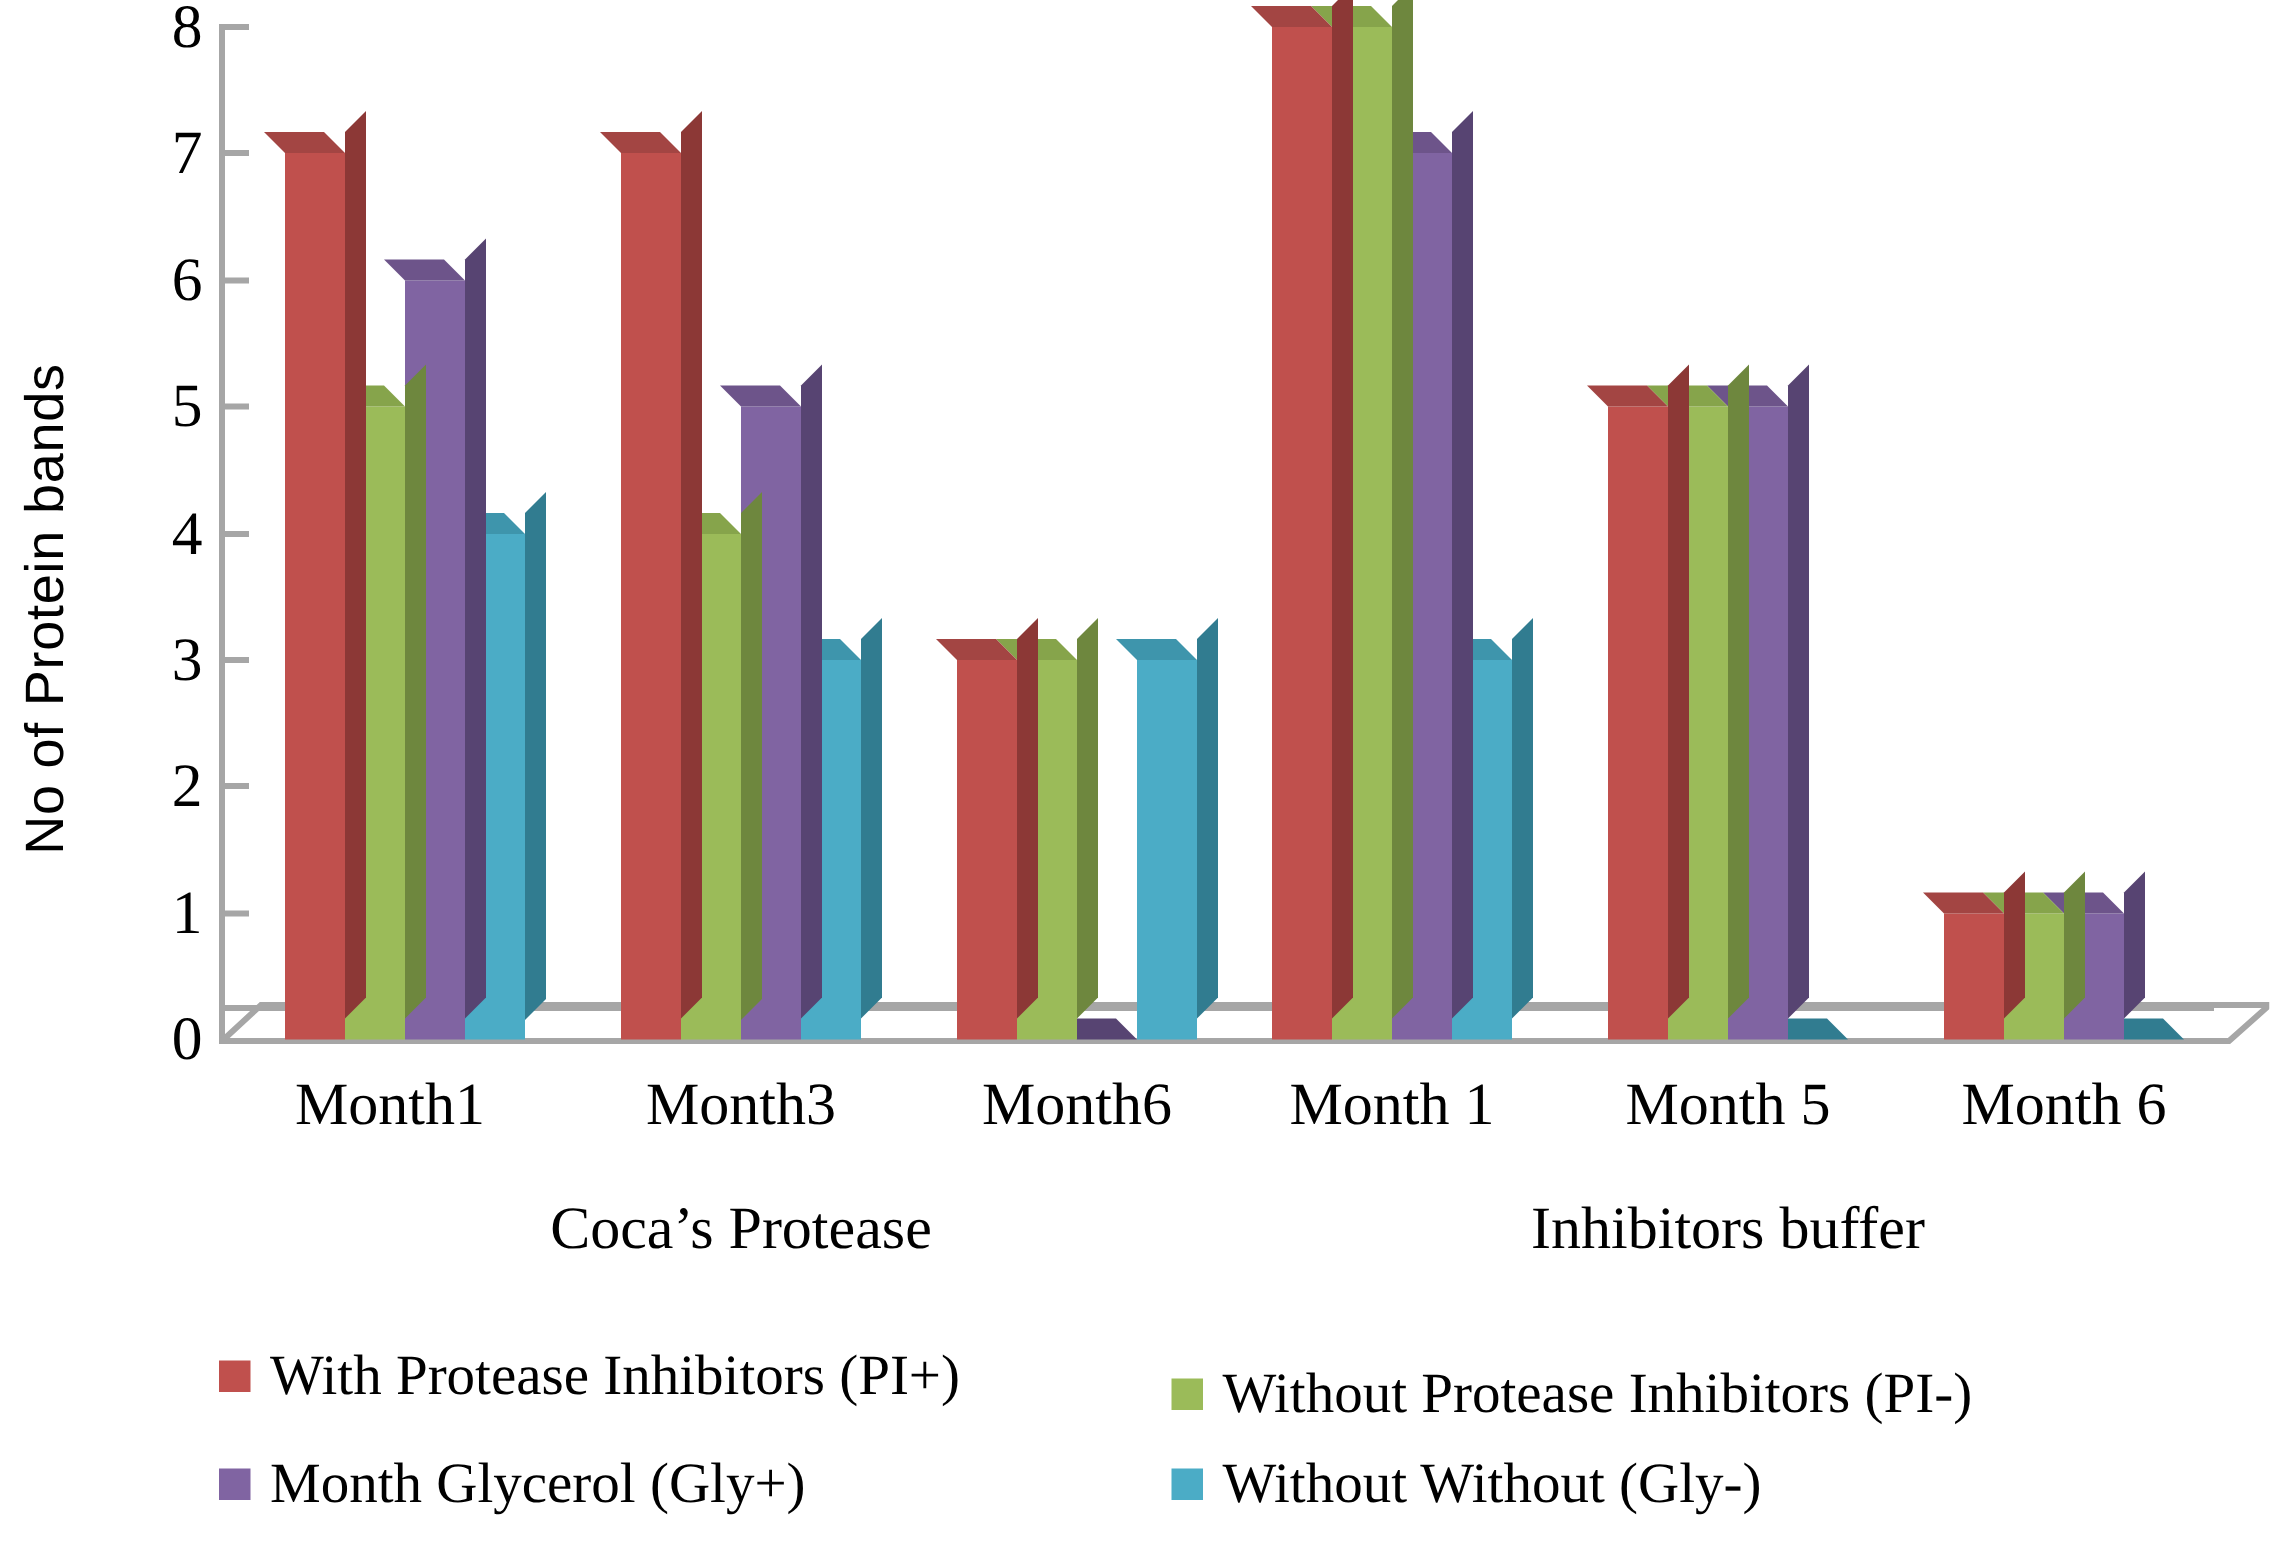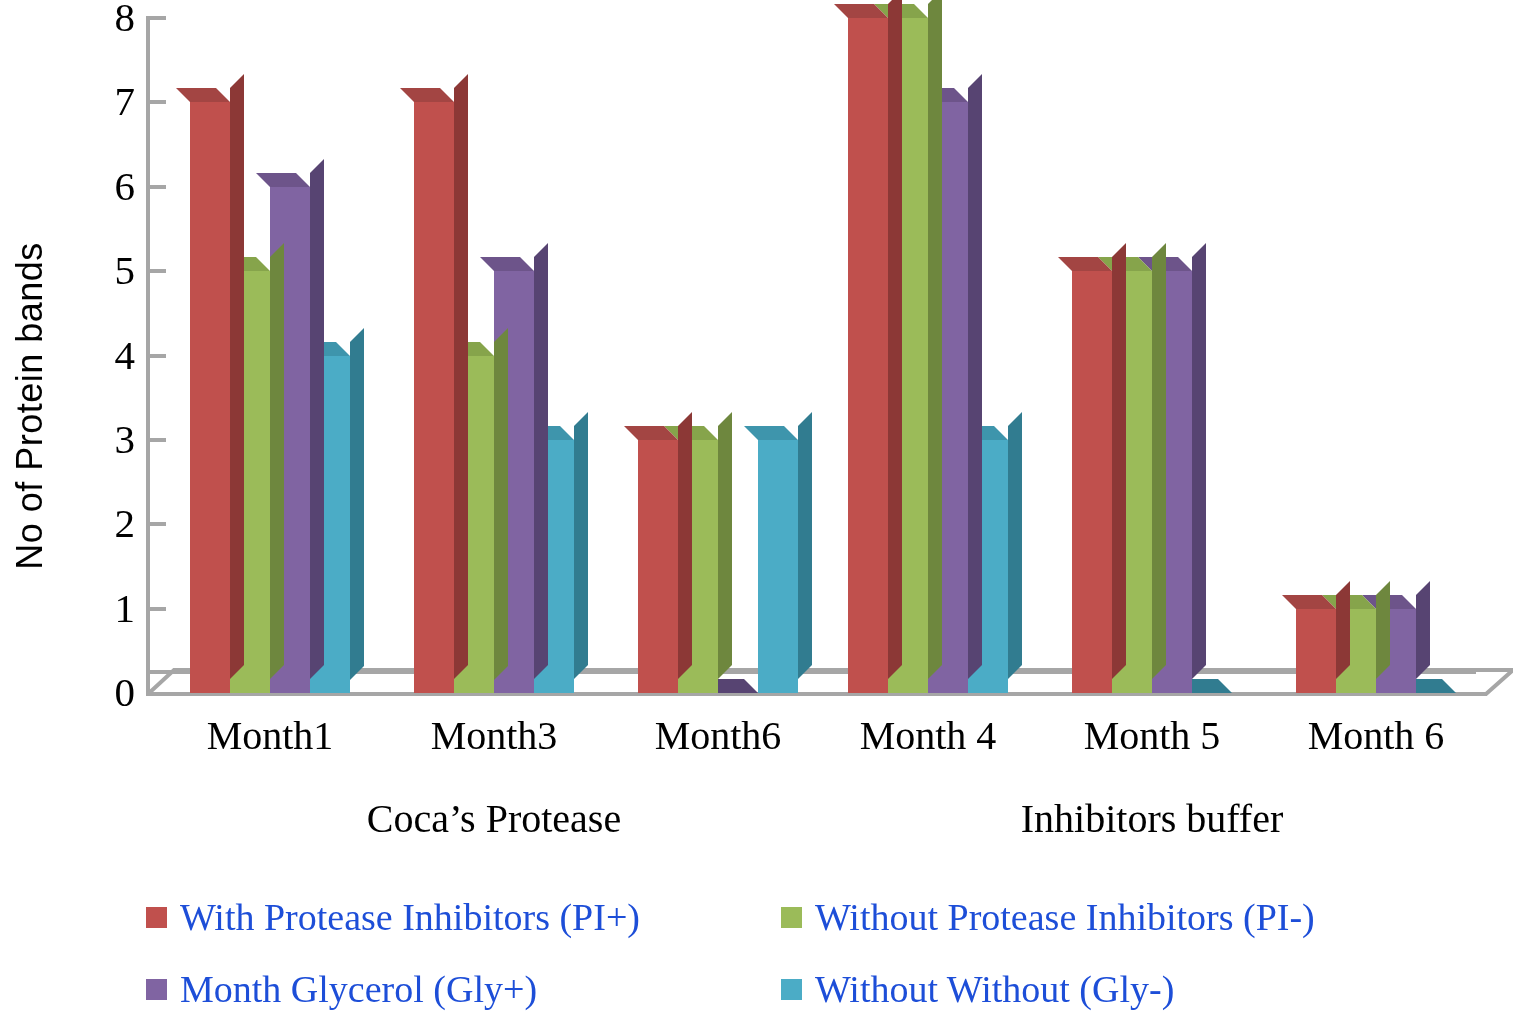--- a/index.html
+++ b/index.html
@@ -214,7 +214,7 @@
     </div>
 
   <div id="catlabels">
-      <div class="cat-label" style="left: 110px; width: 320px;">Month1</div>
+      <div class="cat-label" style="left: 100px; width: 320px;">Month1</div>
       <div class="cat-label" style="left: 334px; width: 320px;">Month3</div>
       <div class="cat-label" style="left: 558px; width: 320px;">Month6</div>
       <div class="cat-label" style="left: 768px; width: 320px;">Month 4</div>

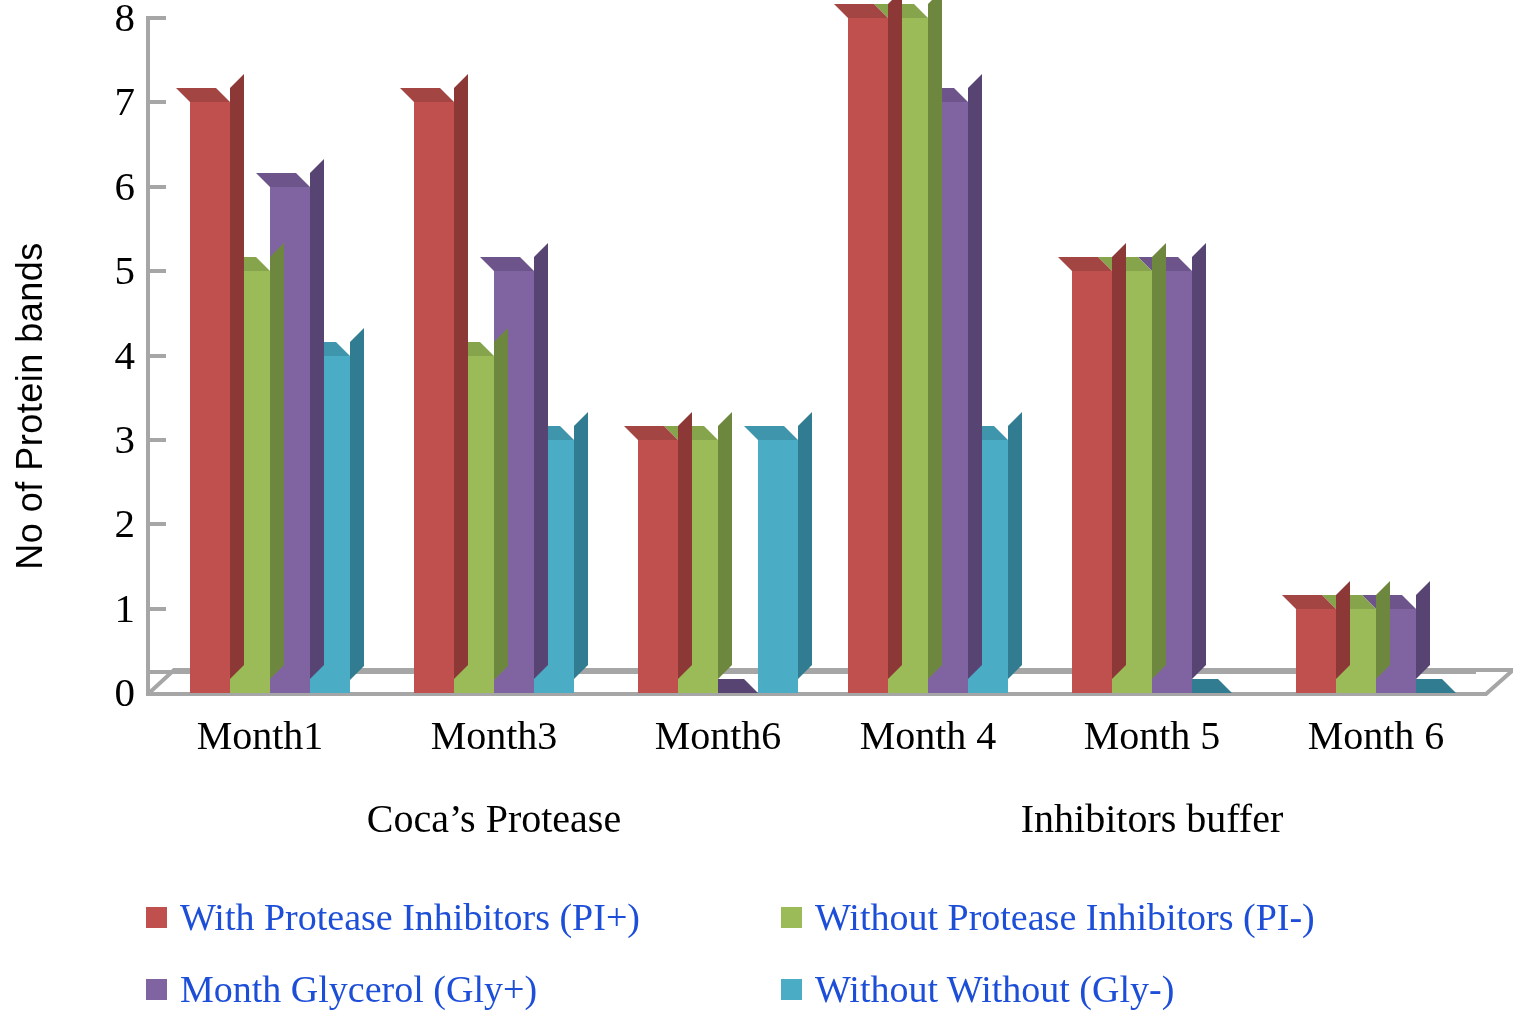--- a/index.html
+++ b/index.html
@@ -217,7 +217,7 @@
       <div class="cat-label" style="left: 100px; width: 320px;">Month1</div>
       <div class="cat-label" style="left: 334px; width: 320px;">Month3</div>
       <div class="cat-label" style="left: 558px; width: 320px;">Month6</div>
-      <div class="cat-label" style="left: 768px; width: 320px;">Month 4</div>
+      <div class="cat-label" style="left: 768px; width: 320px;">Month 1</div>
       <div class="cat-label" style="left: 992px; width: 320px;">Month 5</div>
       <div class="cat-label" style="left: 1216px; width: 320px;">Month 6</div>
     </div>

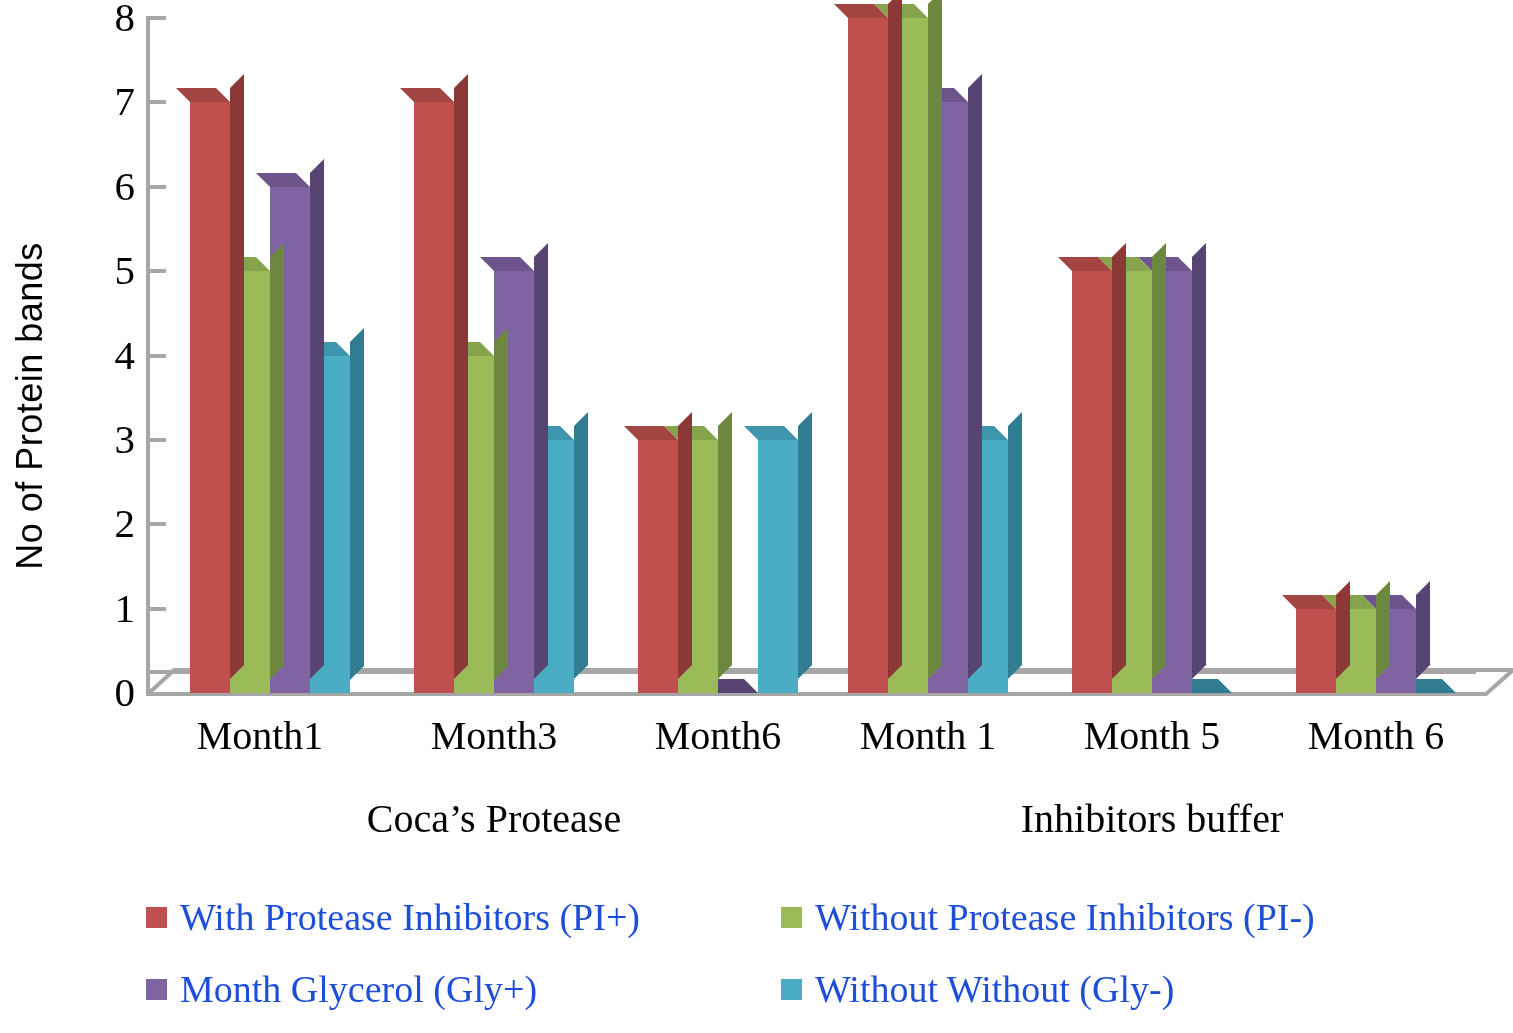--- a/index.html
+++ b/index.html
@@ -56,7 +56,7 @@
   #legend{position:absolute;left:146px;top:898px;width:1367px;}
   .legend-item{position:absolute;display:flex;align-items:center;white-space:nowrap;}
   .legend-swatch{width:21px;height:21px;flex:0 0 auto;margin-right:13px;}
-  .legend-text{font-family:"Liberation Serif",serif;font-size:38px;color:#1d4ed8;line-height:1;}
+  .legend-text{font-family:"Liberation Serif",serif;font-size:38px;color:#000000;line-height:1;}
 </style>
 </head>
 <body>

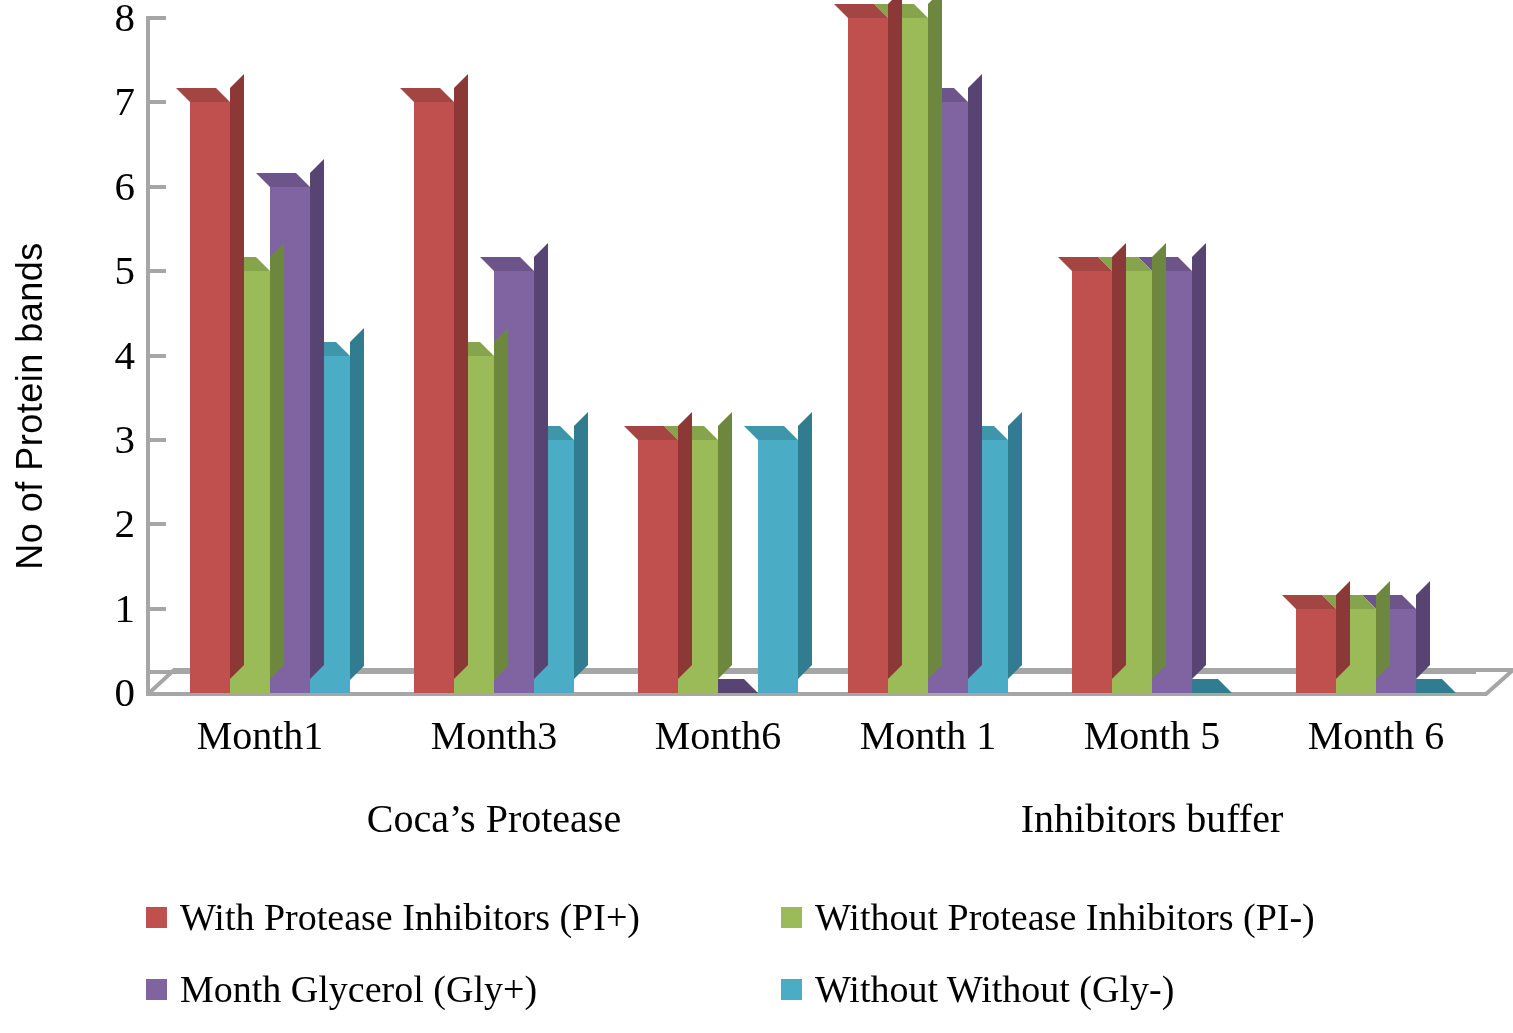--- a/index.html
+++ b/index.html
@@ -231,7 +231,7 @@
         <span class="legend-swatch" style="background: rgb(192, 80, 77);"></span>
         <span class="legend-text">With Protease Inhibitors (PI+)</span>
       </div>
-      <div class="legend-item" style="left: 635px; top: 0px; align-items: center;">
+      <div class="legend-item" style="left: 635px; top: 12px; align-items: center;">
         <span class="legend-swatch" style="background: rgb(155, 187, 89);"></span>
         <span class="legend-text">Without Protease Inhibitors (PI-)</span>
       </div>

